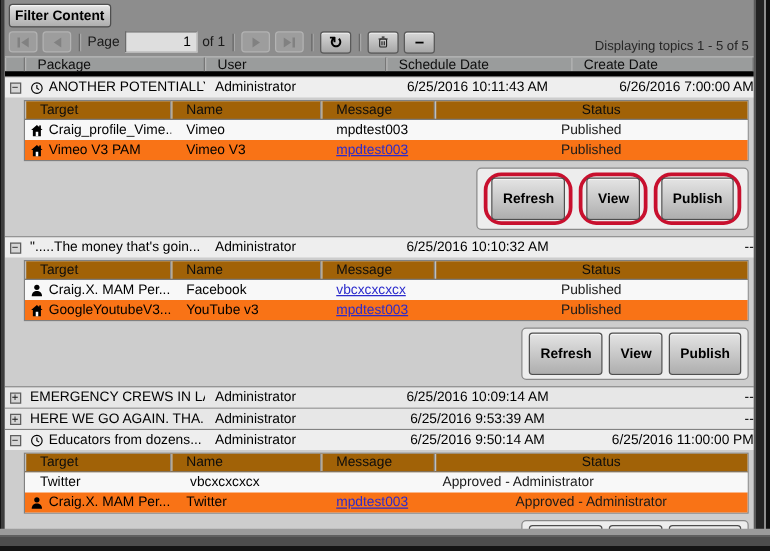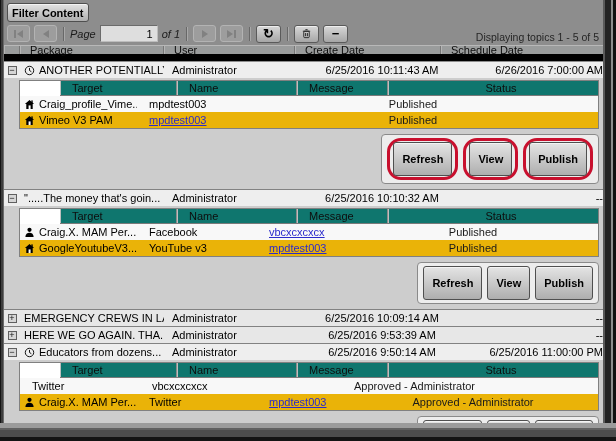--- a/index.html
+++ b/index.html
@@ -34,7 +34,7 @@
   .tri-r { width:0; height:0; border-top:4px solid transparent; border-bottom:4px solid transparent; border-left:6px solid #818181; }
   .endbar { width:2px; height:8px; background:#818181; }
   .vsep { width:1px; height:14px; background:#686868; margin:0 2px; box-shadow:1px 0 0 #a8a8a8; }
-  .page-label { font-size:11px; color:#1a1a1a;font-style:italic; }
+  .page-label { font-size:11px; color:#1a1a1a; }
   .page-input { width:58px; height:17px; background:#dedede; border:1px solid #6b6b6b;
                 border-right-color:#bdbdbd; border-bottom-color:#bdbdbd; text-align:right;
                 font-family:"Liberation Sans",sans-serif; font-size:11px; padding-right:4px; }

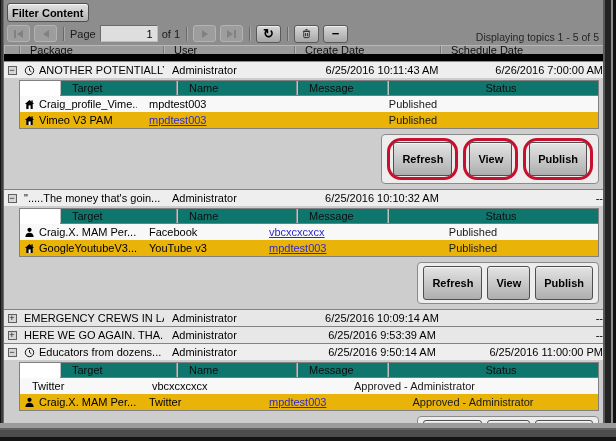--- a/index.html
+++ b/index.html
@@ -43,7 +43,7 @@
 
   
   .main-header { position:absolute; left:0; top:45px; width:599px; height:16px; display:flex;
-                 background:#9a9c9c; border-top:1px solid #b8b8b8; border-bottom:7px solid #000000; }
+                 background:#9a9c9c; border-top:1px solid #b8b8b8; border-bottom:4px solid #000000; }
   .mh-cell { border-right:1px solid #767676; box-shadow:inset 1px 0 0 #b5b5b5; display:flex;
              align-items:center; padding-left:10px; font-size:11px; color:#0d0d0d; }
   .mh-gutter { width:16px; padding:0; }

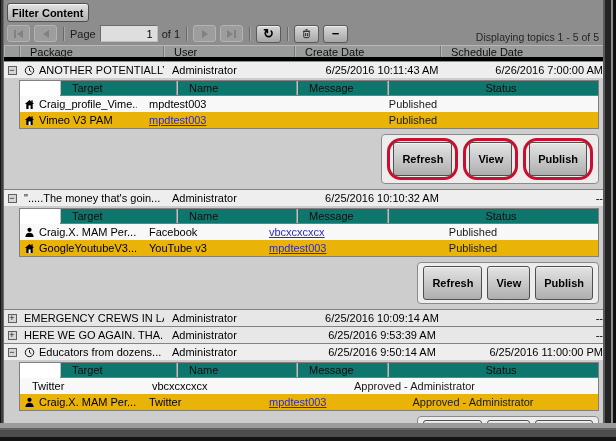--- a/index.html
+++ b/index.html
@@ -48,7 +48,7 @@
              align-items:center; padding-left:10px; font-size:11px; color:#0d0d0d; }
   .mh-gutter { width:16px; padding:0; }
   .mh-package { width:144px; }
-  .mh-user { width:131px; }
+  .mh-user { width:145px; }
   .mh-create { width:146px; }
   .mh-schedule { flex:1; border-right:none; }
 

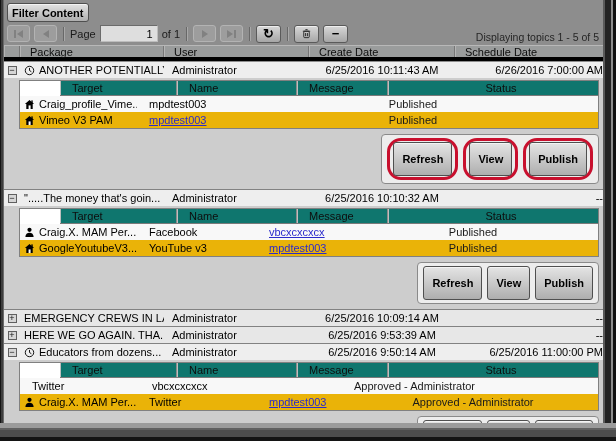--- a/index.html
+++ b/index.html
@@ -146,8 +146,8 @@
       <div class="mh-cell mh-gutter"></div>
       <div class="mh-cell mh-package">Package</div>
       <div class="mh-cell mh-user">User</div>
+      <div class="mh-cell mh-schedule">Schedule Date</div>
       <div class="mh-cell mh-create">Create Date</div>
-      <div class="mh-cell mh-schedule">Schedule Date</div>
     </div>
 
     <div class="list">

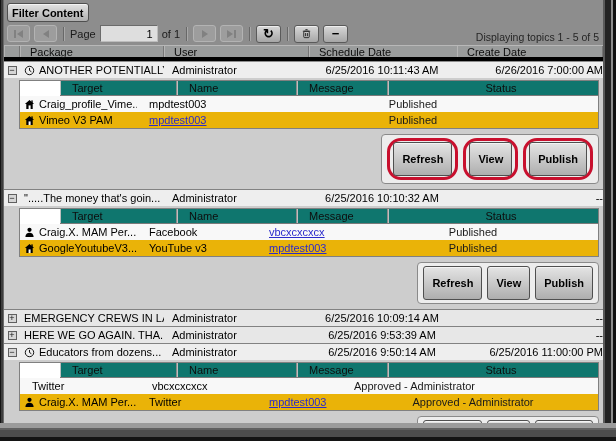--- a/index.html
+++ b/index.html
@@ -69,7 +69,7 @@
   .cell-schedule { flex:1; text-align:right; }
 
   .subpanel { margin:2px 4px 0 15px; background:#fff; border:1px solid #808080; }
-  .subheader { display:flex; height:15px; background:#0f766e; border-bottom:1px solid #7a7a7a;margin-left:40px; }
+  .subheader { display:flex; height:15px; background:#a16207; border-bottom:1px solid #7a7a7a; }
   .sh-cell { display:flex; align-items:center; padding-left:12px; font-size:11px; color:#0d0d0d;
              border-right:1px solid #8b8b8b; box-shadow:inset 1px 0 0 #bfbfbf; }
   .sh-target { width:117px; }

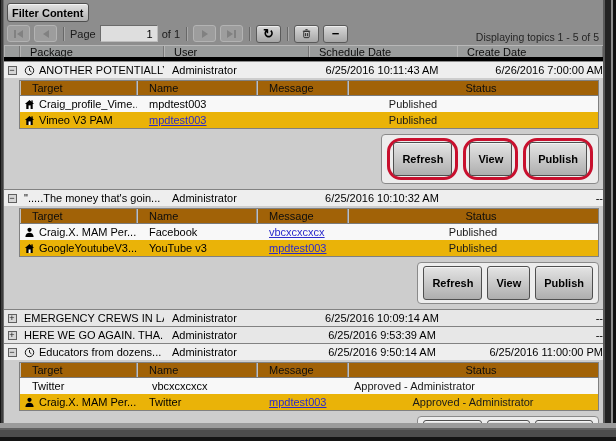--- a/index.html
+++ b/index.html
@@ -184,6 +184,7 @@
               </svg>
               <span>Craig_profile_Vime...</span>
             </span>
+            <span class="sr-name">Vimeo</span>
             <span class="sr-message">mpdtest003</span>
             <span class="sr-status">Published</span>
           </div>

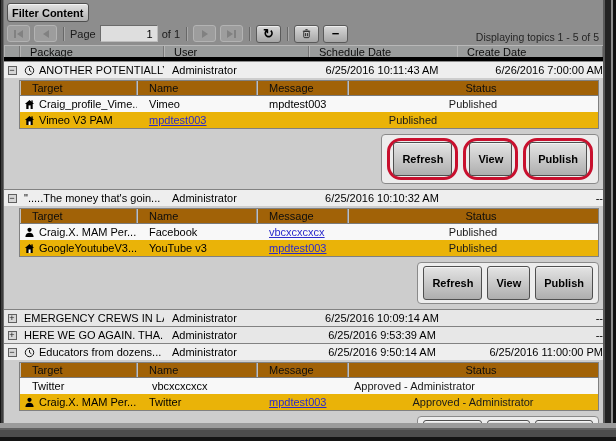--- a/index.html
+++ b/index.html
@@ -79,7 +79,7 @@
 
   .subrow { display:flex; align-items:center; height:16px; }
   .subrow.odd { background:#f8f8f8; }
-  .subrow.even { background:#eab308; }
+  .subrow.even { background:#f97316; }
   .sr-target { width:117px; display:flex; align-items:center; gap:4px; padding-left:4px; overflow:hidden; white-space:nowrap; }
   .sr-name { width:120px; padding-left:12px; }
   .sr-message { width:91px; padding-left:12px; }

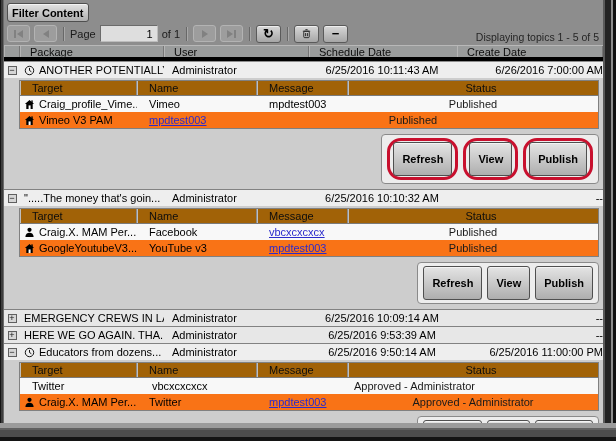--- a/index.html
+++ b/index.html
@@ -197,6 +197,7 @@
               </svg>
               <span>Vimeo V3 PAM</span>
             </span>
+            <span class="sr-name">Vimeo V3</span>
             <span class="sr-message link">mpdtest003</span>
             <span class="sr-status">Published</span>
           </div>

